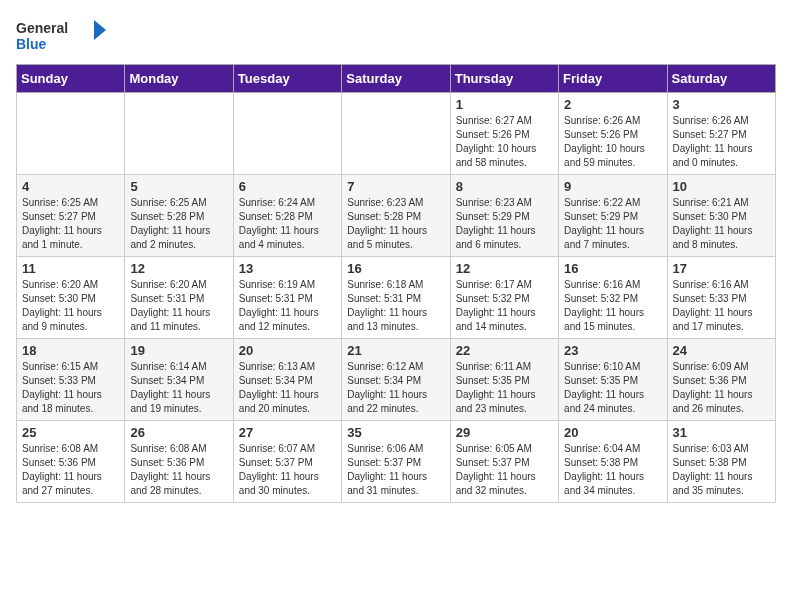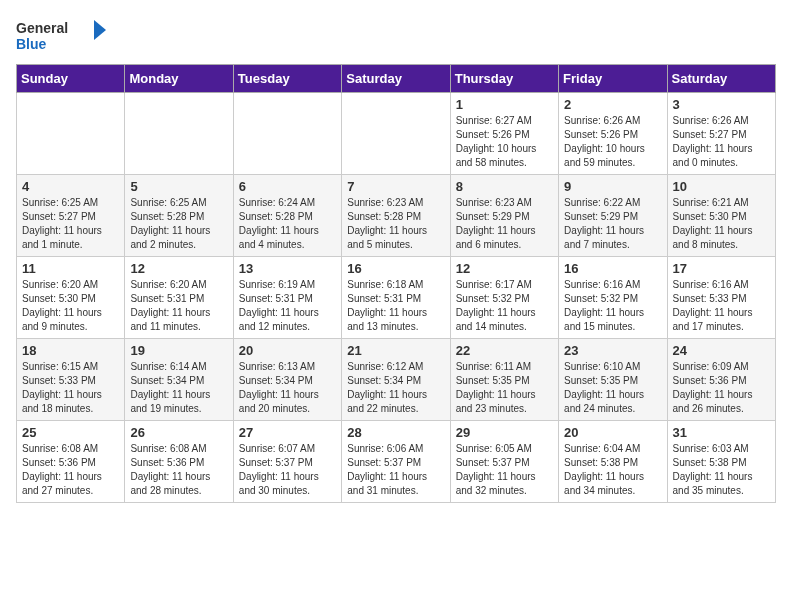--- a/index.html
+++ b/index.html
@@ -228,7 +228,7 @@
           <div class="day-info">Sunrise: 6:07 AM<br>Sunset: 5:37 PM<br>Daylight: 11 hours and 30 minutes.</div>
         </td>
         <td>
-          <span class="day-number">28</span>
+          <span class="day-number">35</span>
           <div class="day-info">Sunrise: 6:06 AM<br>Sunset: 5:37 PM<br>Daylight: 11 hours and 31 minutes.</div>
         </td>
         <td>

